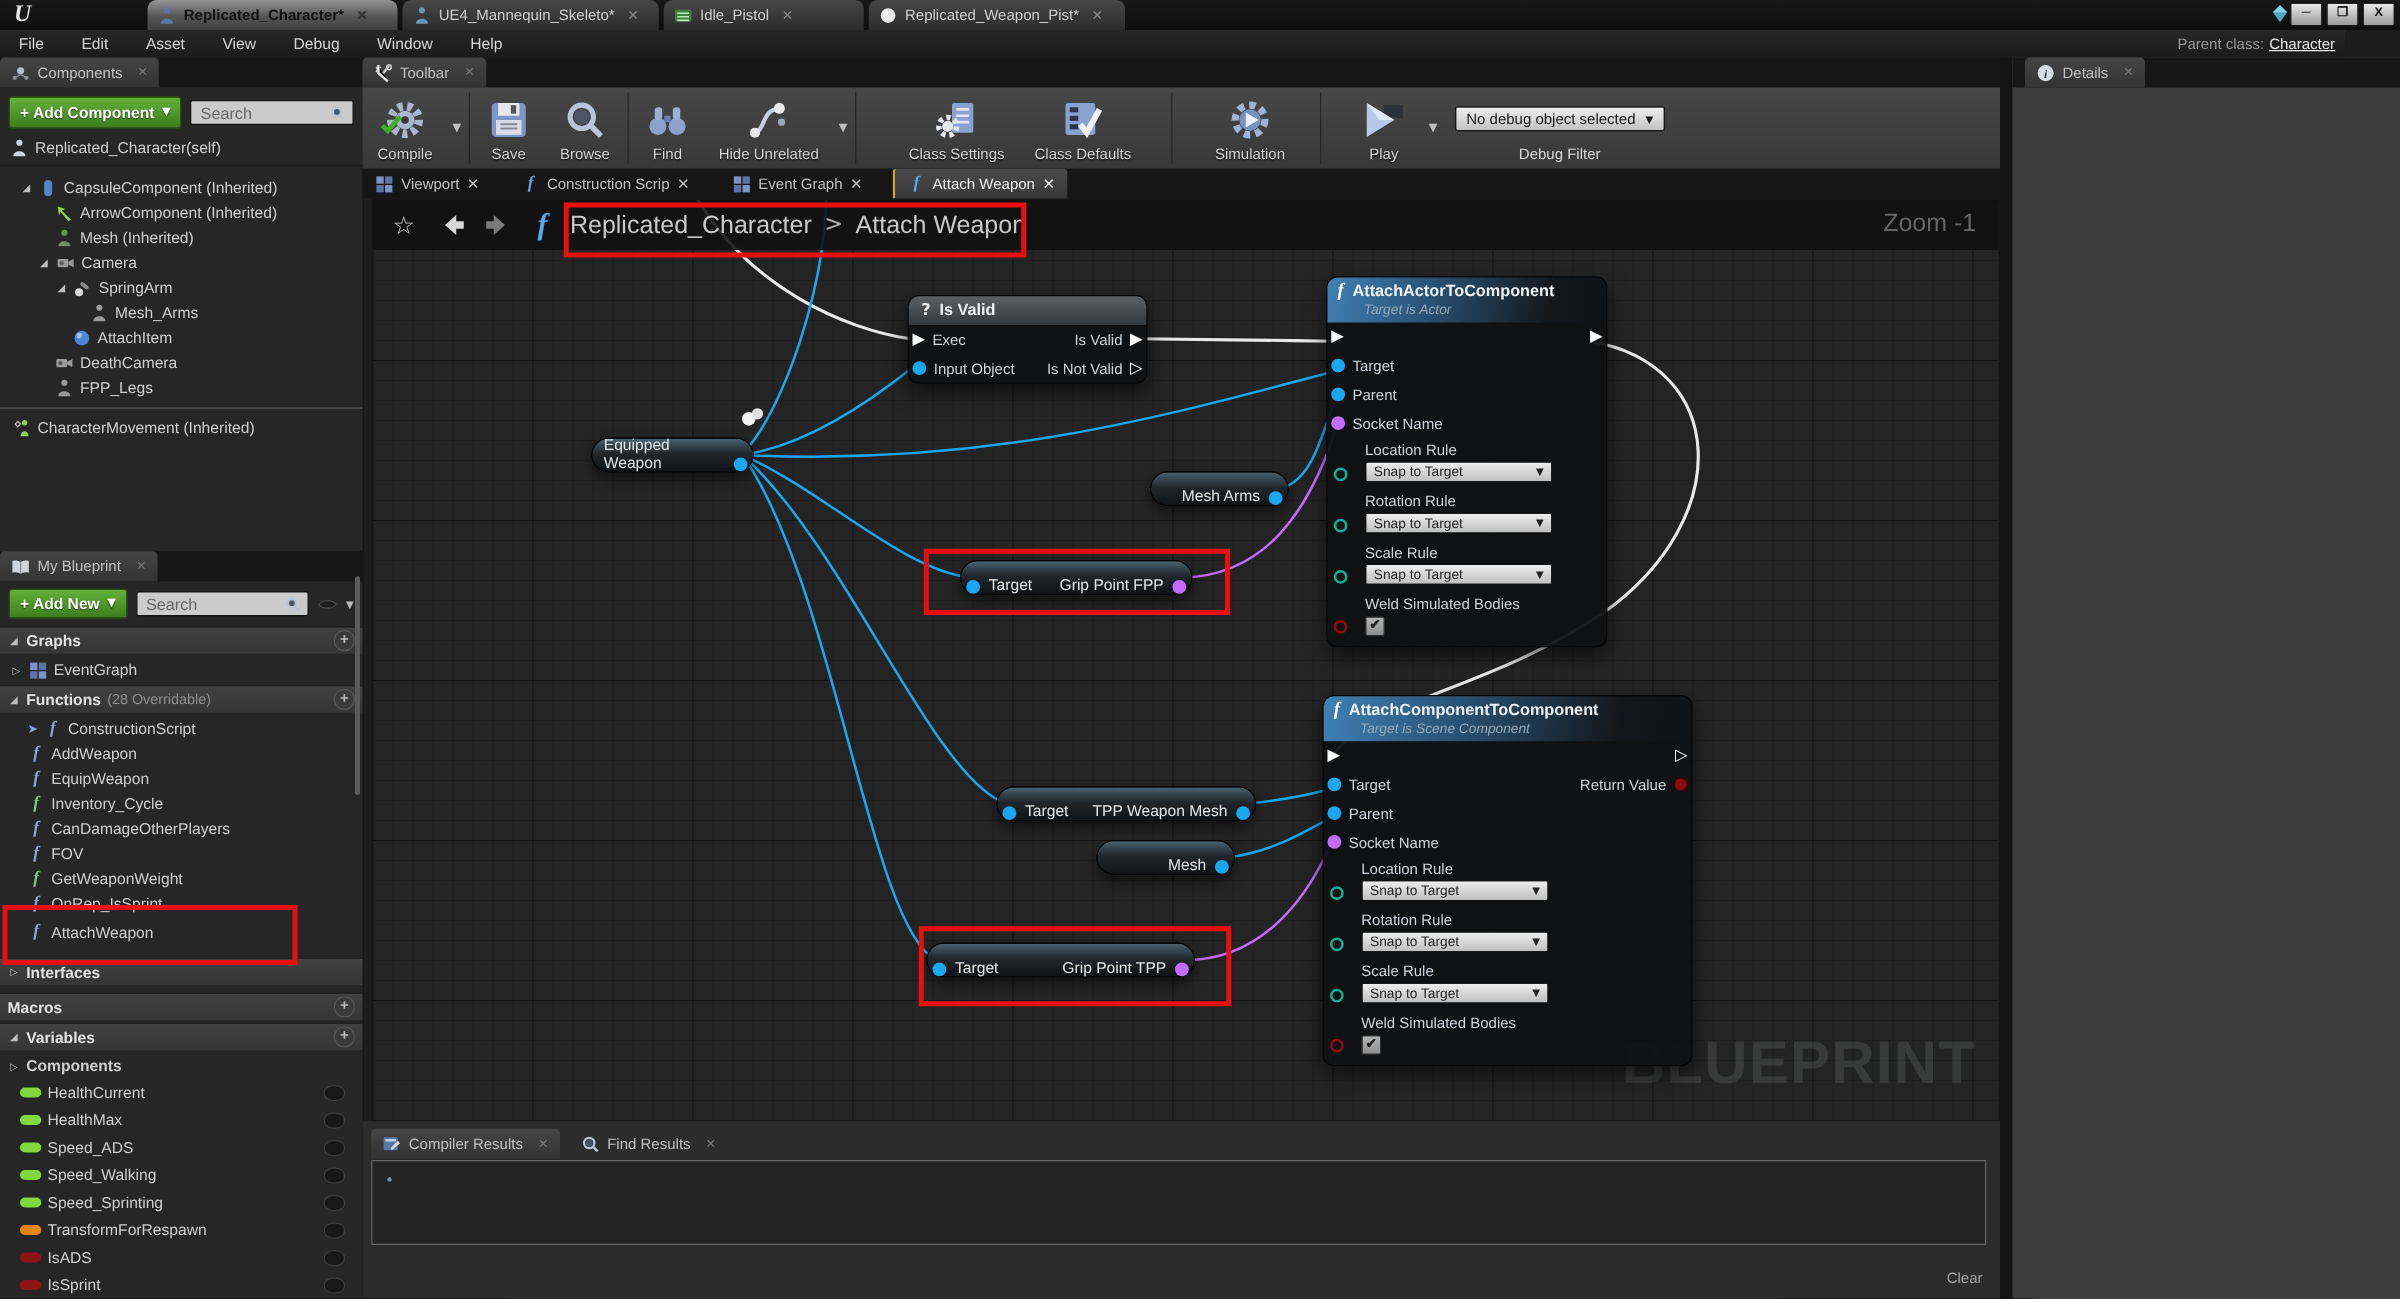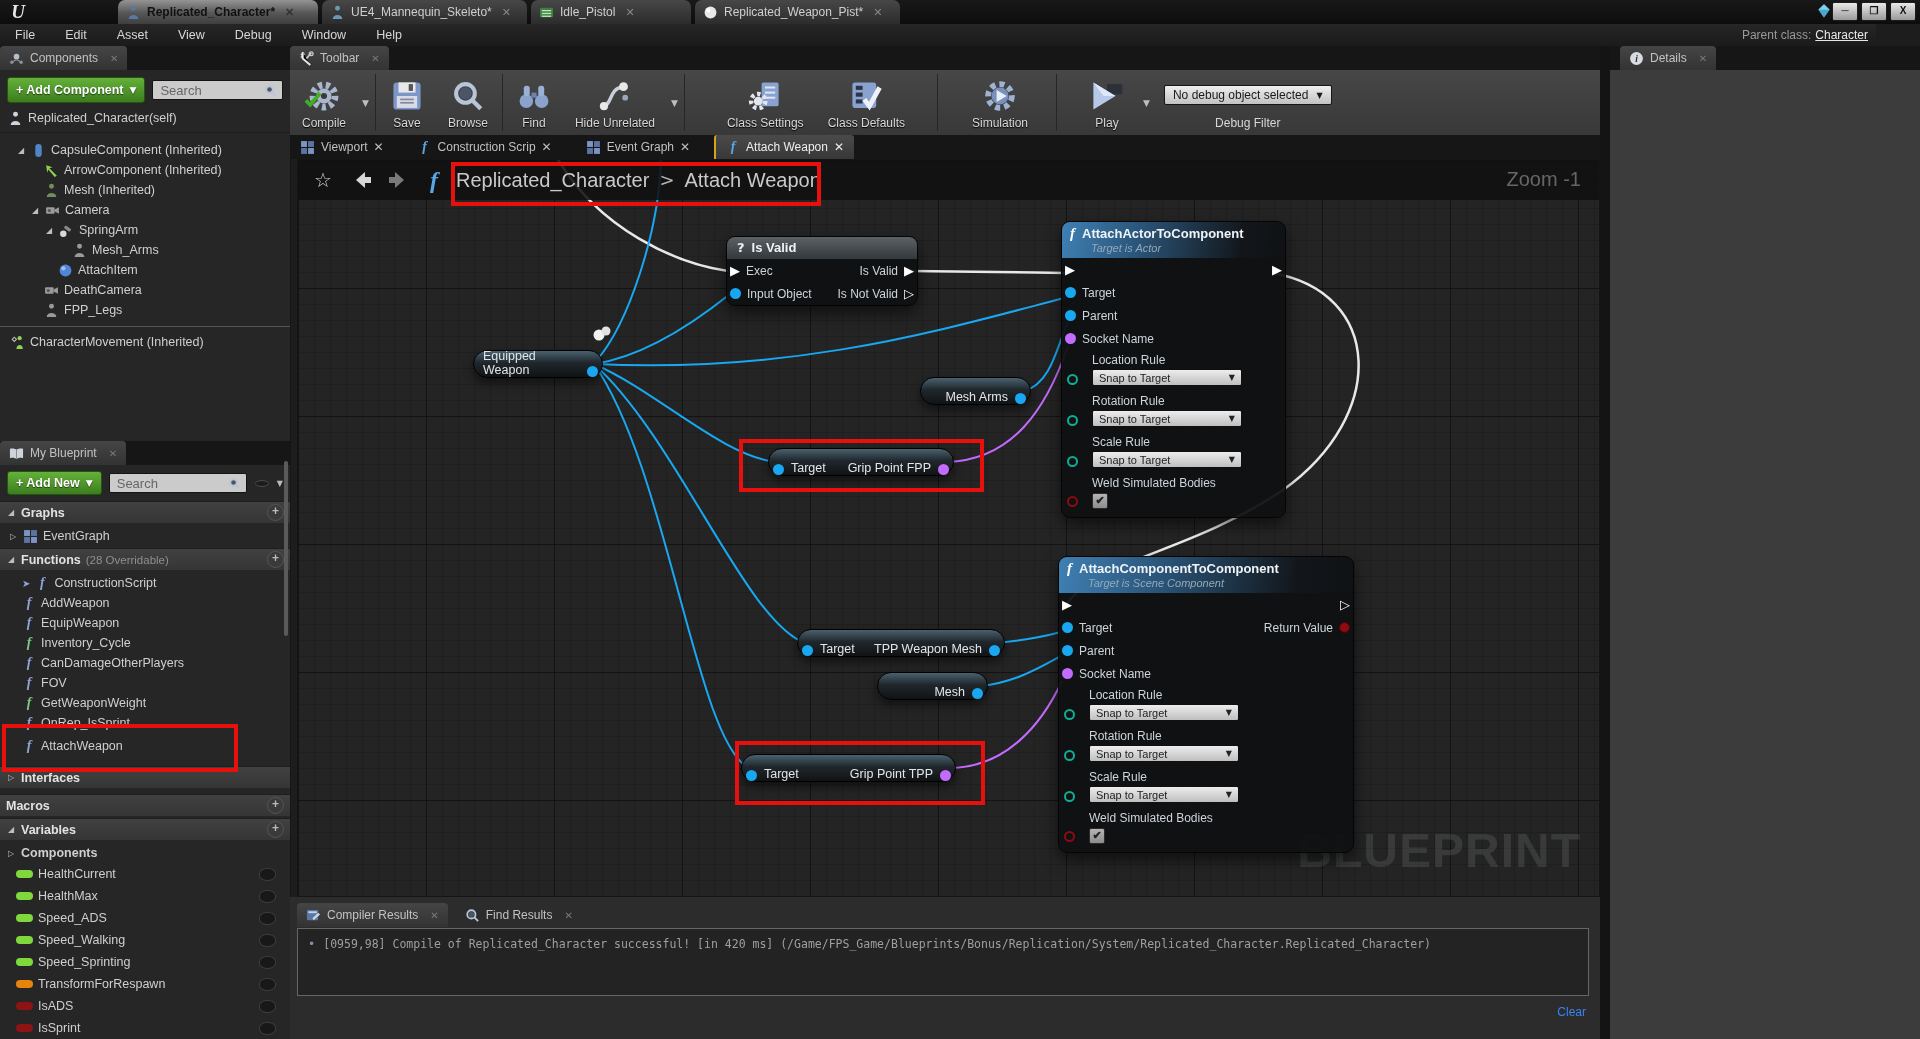--- a/index.html
+++ b/index.html
@@ -935,7 +935,6 @@
     </div>
     <div id="log-box">
       <span class="bullet">•</span>
-      <span>[0959,98] Compile of Replicated_Character successful! [in 420 ms] (/Game/FPS_Game/Blueprints/Bonus/Replication/System/Replicated_Character.Replicated_Character)</span>
     </div>
     <div id="clear-btn">Clear</div>
   </div>

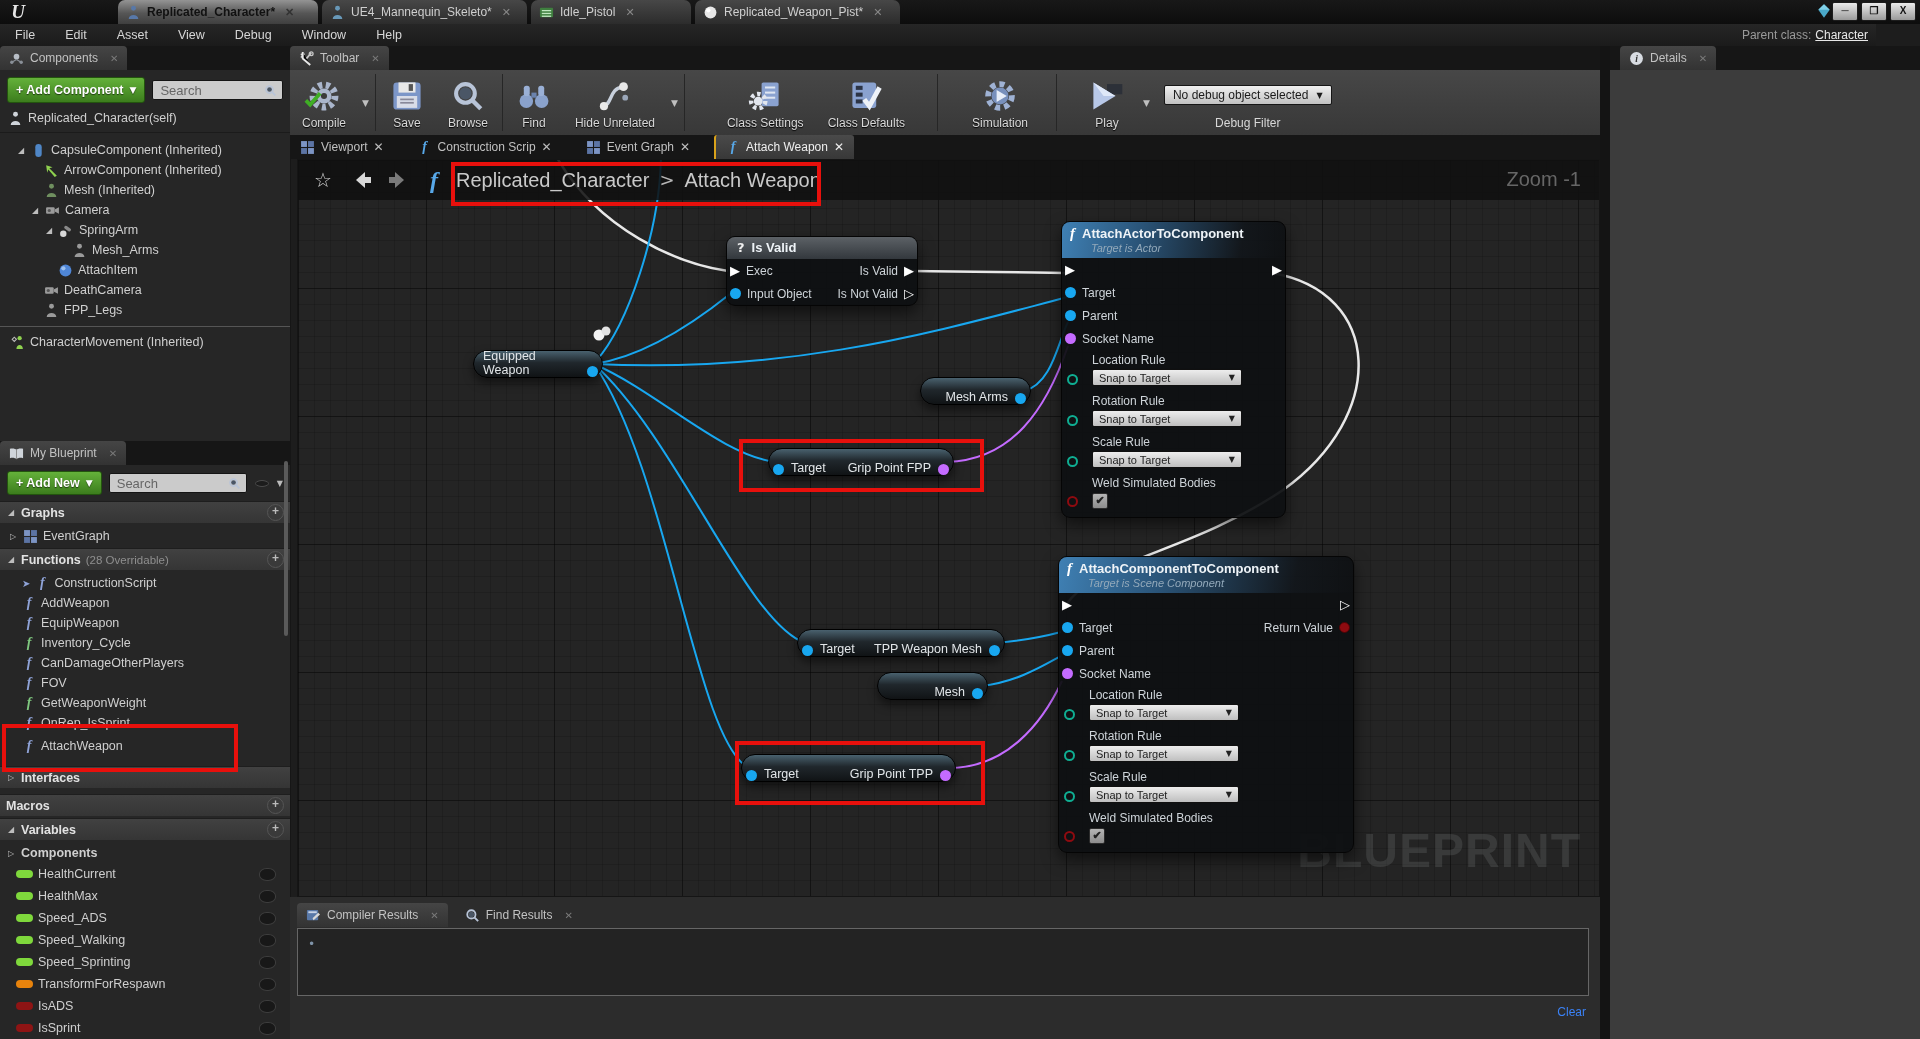--- a/index.html
+++ b/index.html
@@ -150,7 +150,7 @@
            box-sizing:border-box;padding:8px 10px;font-family:"DejaVu Sans Mono",monospace;font-size:11.5px;color:#9f9f9f;
            display:flex;gap:8px;align-items:flex-start;}
   #log-box .bullet{color:#7f93a8;font-size:12px;}
-  #clear-btn{position:absolute;right:14px;top:108px;font-size:12px;color:#3b82f6;}
+  #clear-btn{position:absolute;right:14px;top:118px;font-size:12px;color:#a3a3a3;}
 
   
   #detail-gap{position:absolute;left:1600px;top:46px;width:10px;height:993px;background:#141414;}

